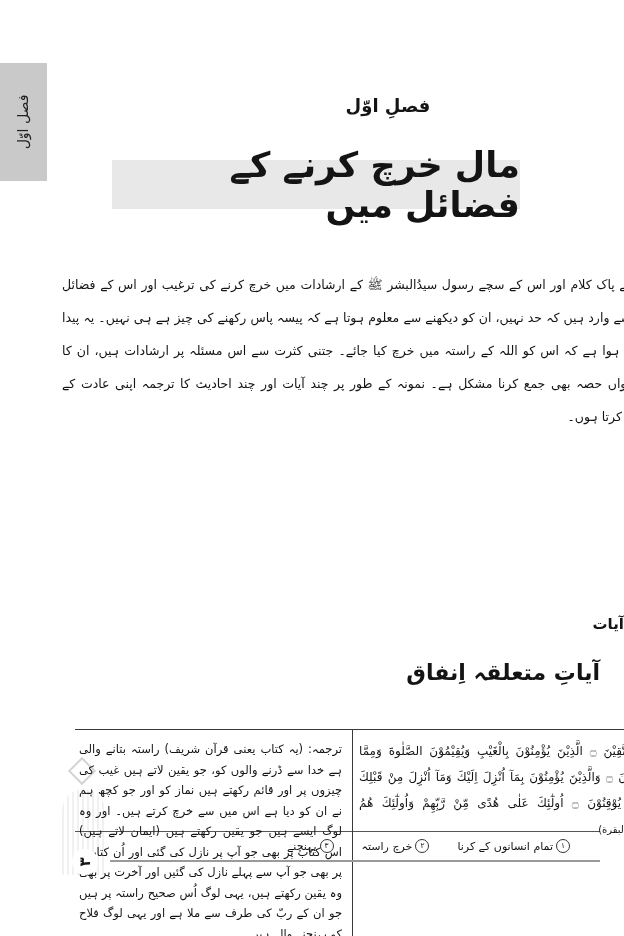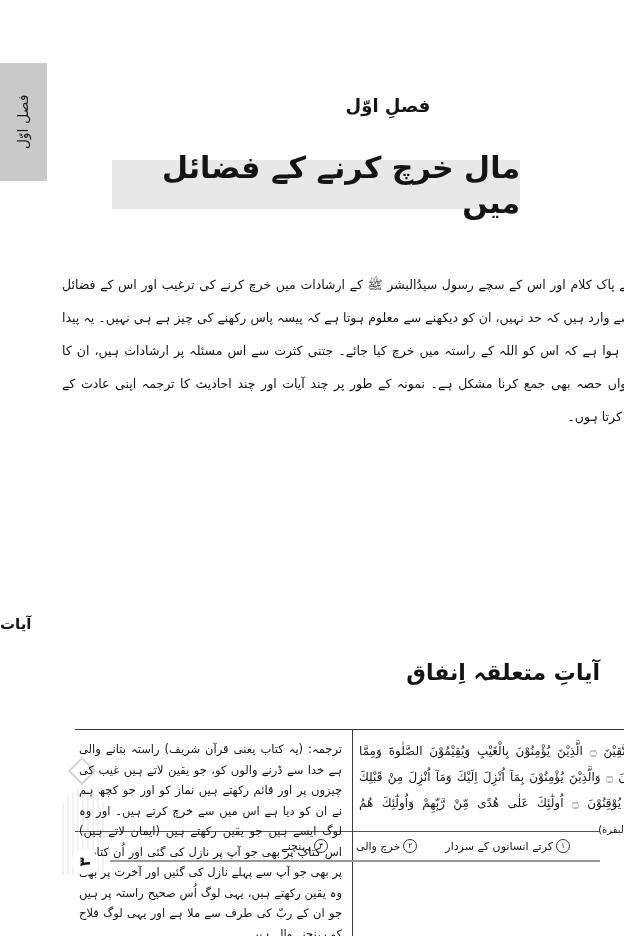--- a/index.html
+++ b/index.html
@@ -25,7 +25,7 @@
   .banner{
     position:absolute;left:112px;top:139px;width:408px;height:49px;
     background:#e8e8e8;display:flex;align-items:center;justify-content:center;
-    font-size:30px;font-weight:bold;direction:rtl;letter-spacing:0;
+    font-size:35px;font-weight:bold;direction:rtl;letter-spacing:0;
   }
   
   .intro{

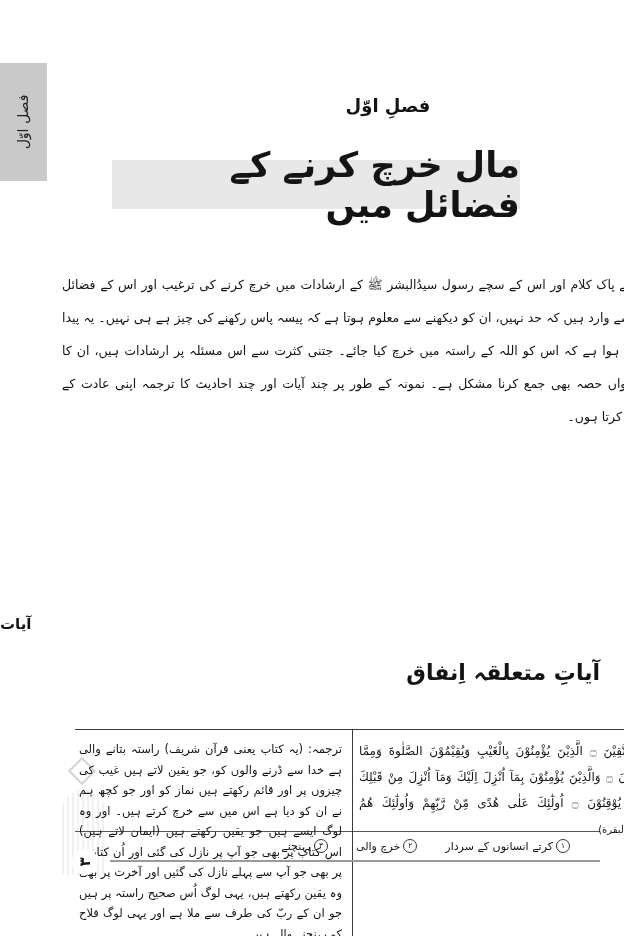--- a/index.html
+++ b/index.html
@@ -33,7 +33,7 @@
     direction:rtl;text-align:justify;font-size:12.5px;line-height:33px;text-indent:30px;
   }
   .ayat-heading{
-    position:absolute;top:380px;left:0;right:0;text-align:left;
+    position:absolute;top:380px;left:0;right:0;text-align:right;
     font-size:15px;font-weight:bold;direction:rtl;
   }
   .section-title{

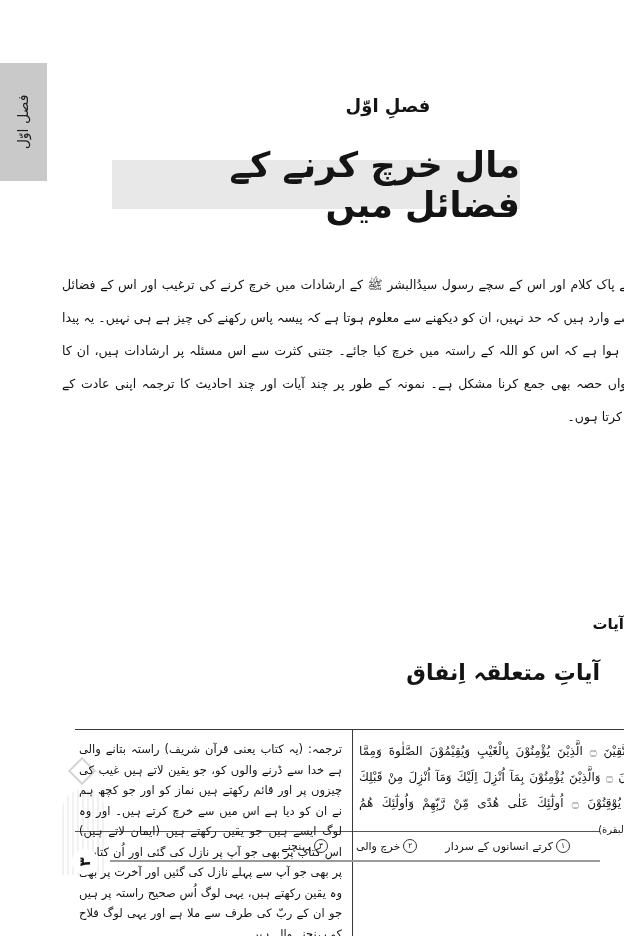--- a/index.html
+++ b/index.html
@@ -132,7 +132,7 @@
   </span>
   <span class="footnote-item">
     <span class="fn-circle">۲</span>
-    <span>خرچ والی</span>
+    <span>خرچ راستہ</span>
   </span>
   <span class="footnote-item">
     <span class="fn-circle">۳</span>

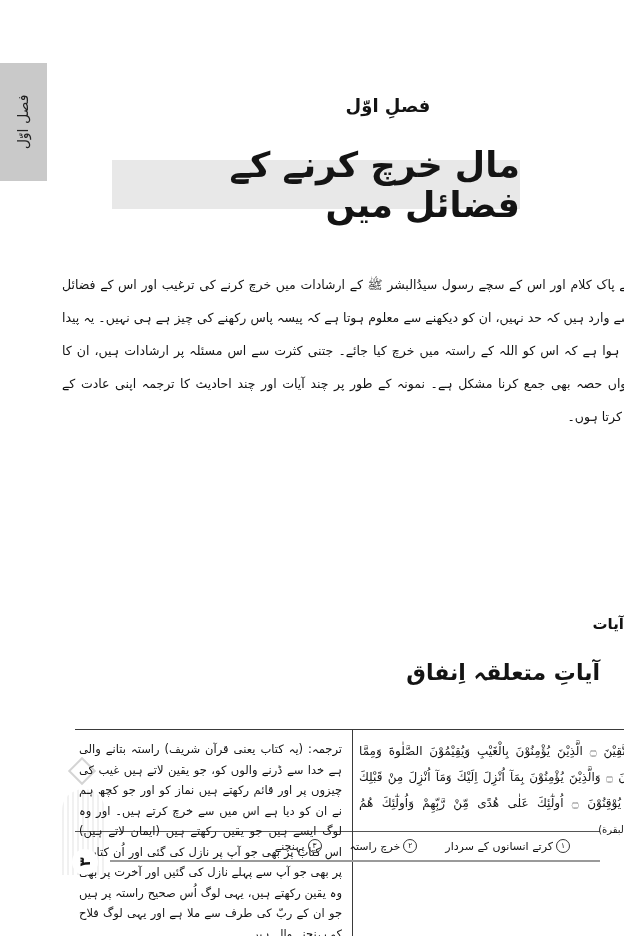--- a/index.html
+++ b/index.html
@@ -128,7 +128,7 @@
 <div class="footnotes">
   <span class="footnote-item">
     <span class="fn-circle">۱</span>
-    <span>کرتے انسانوں کے سردار</span>
+    <span>تمام انسانوں کے کرنا</span>
   </span>
   <span class="footnote-item">
     <span class="fn-circle">۲</span>

